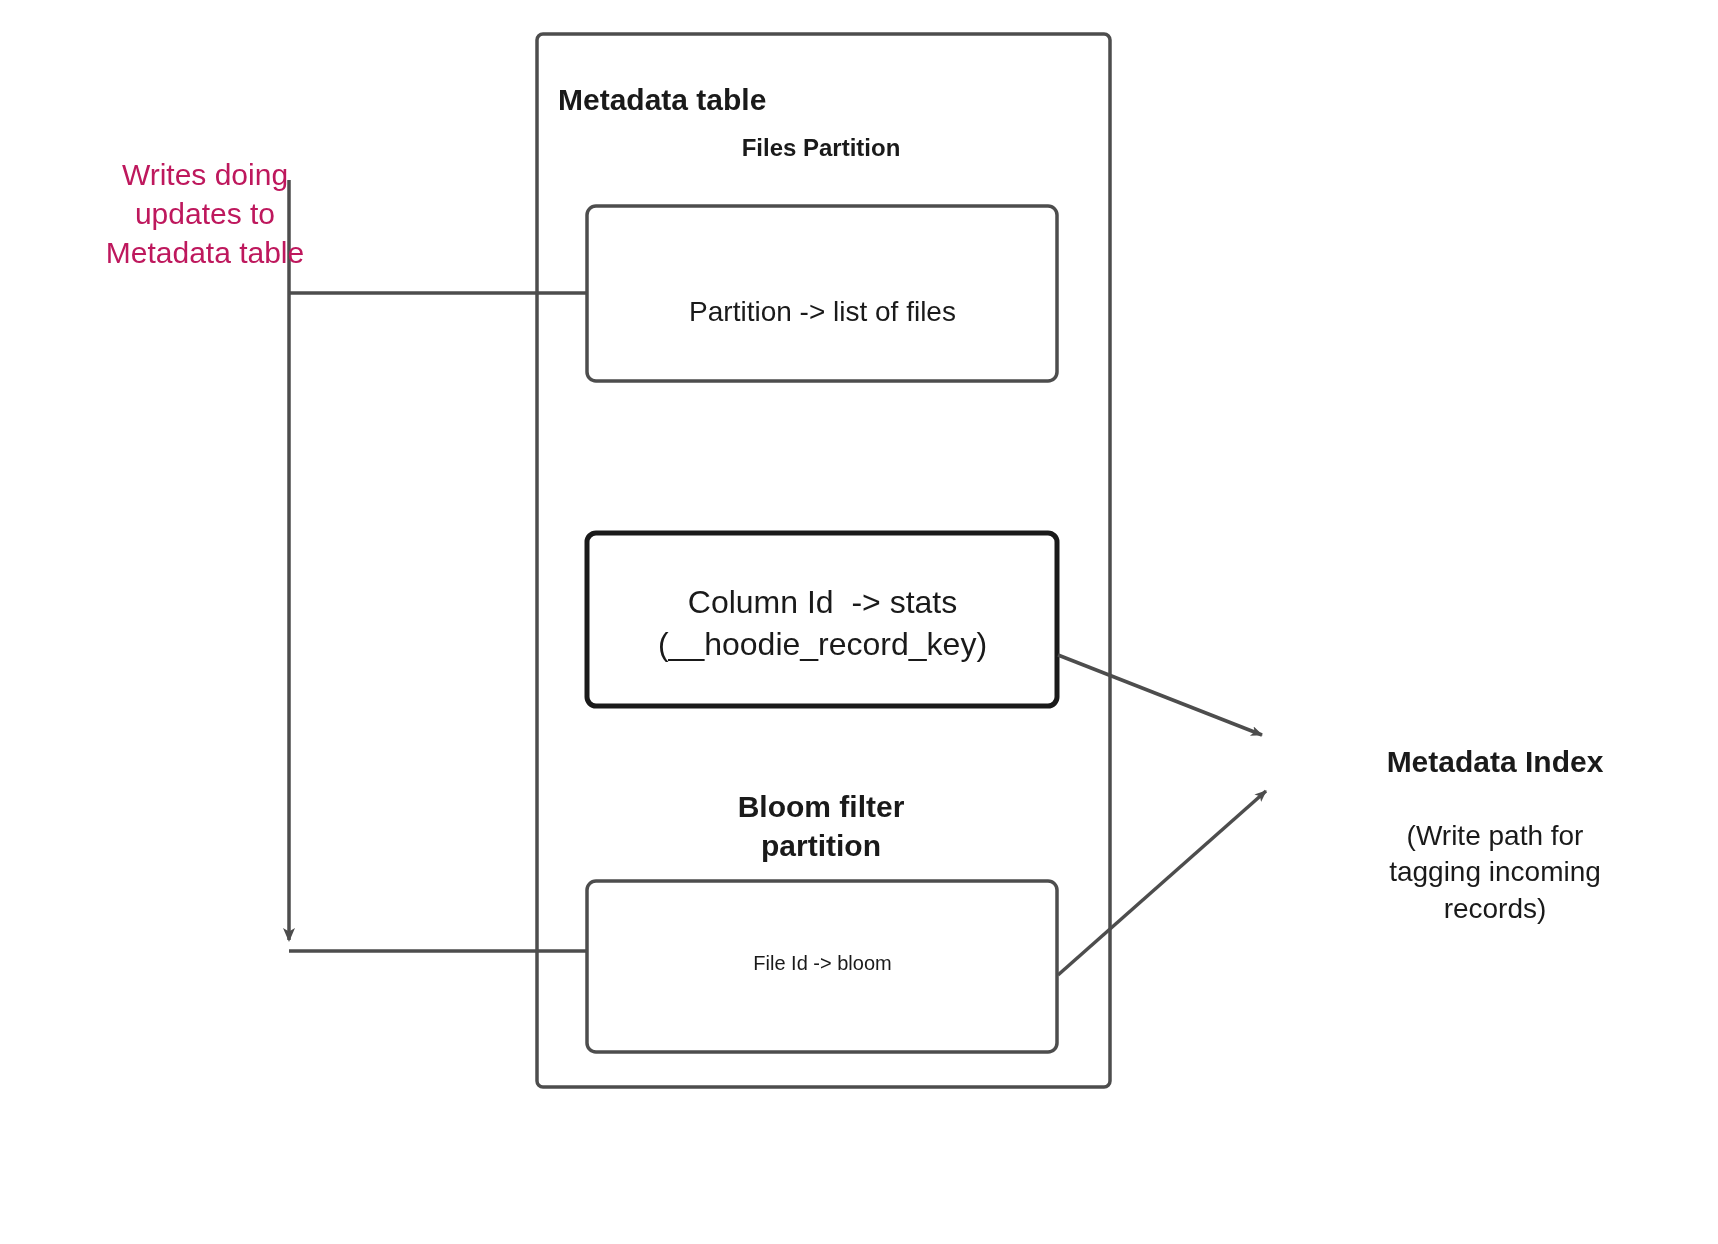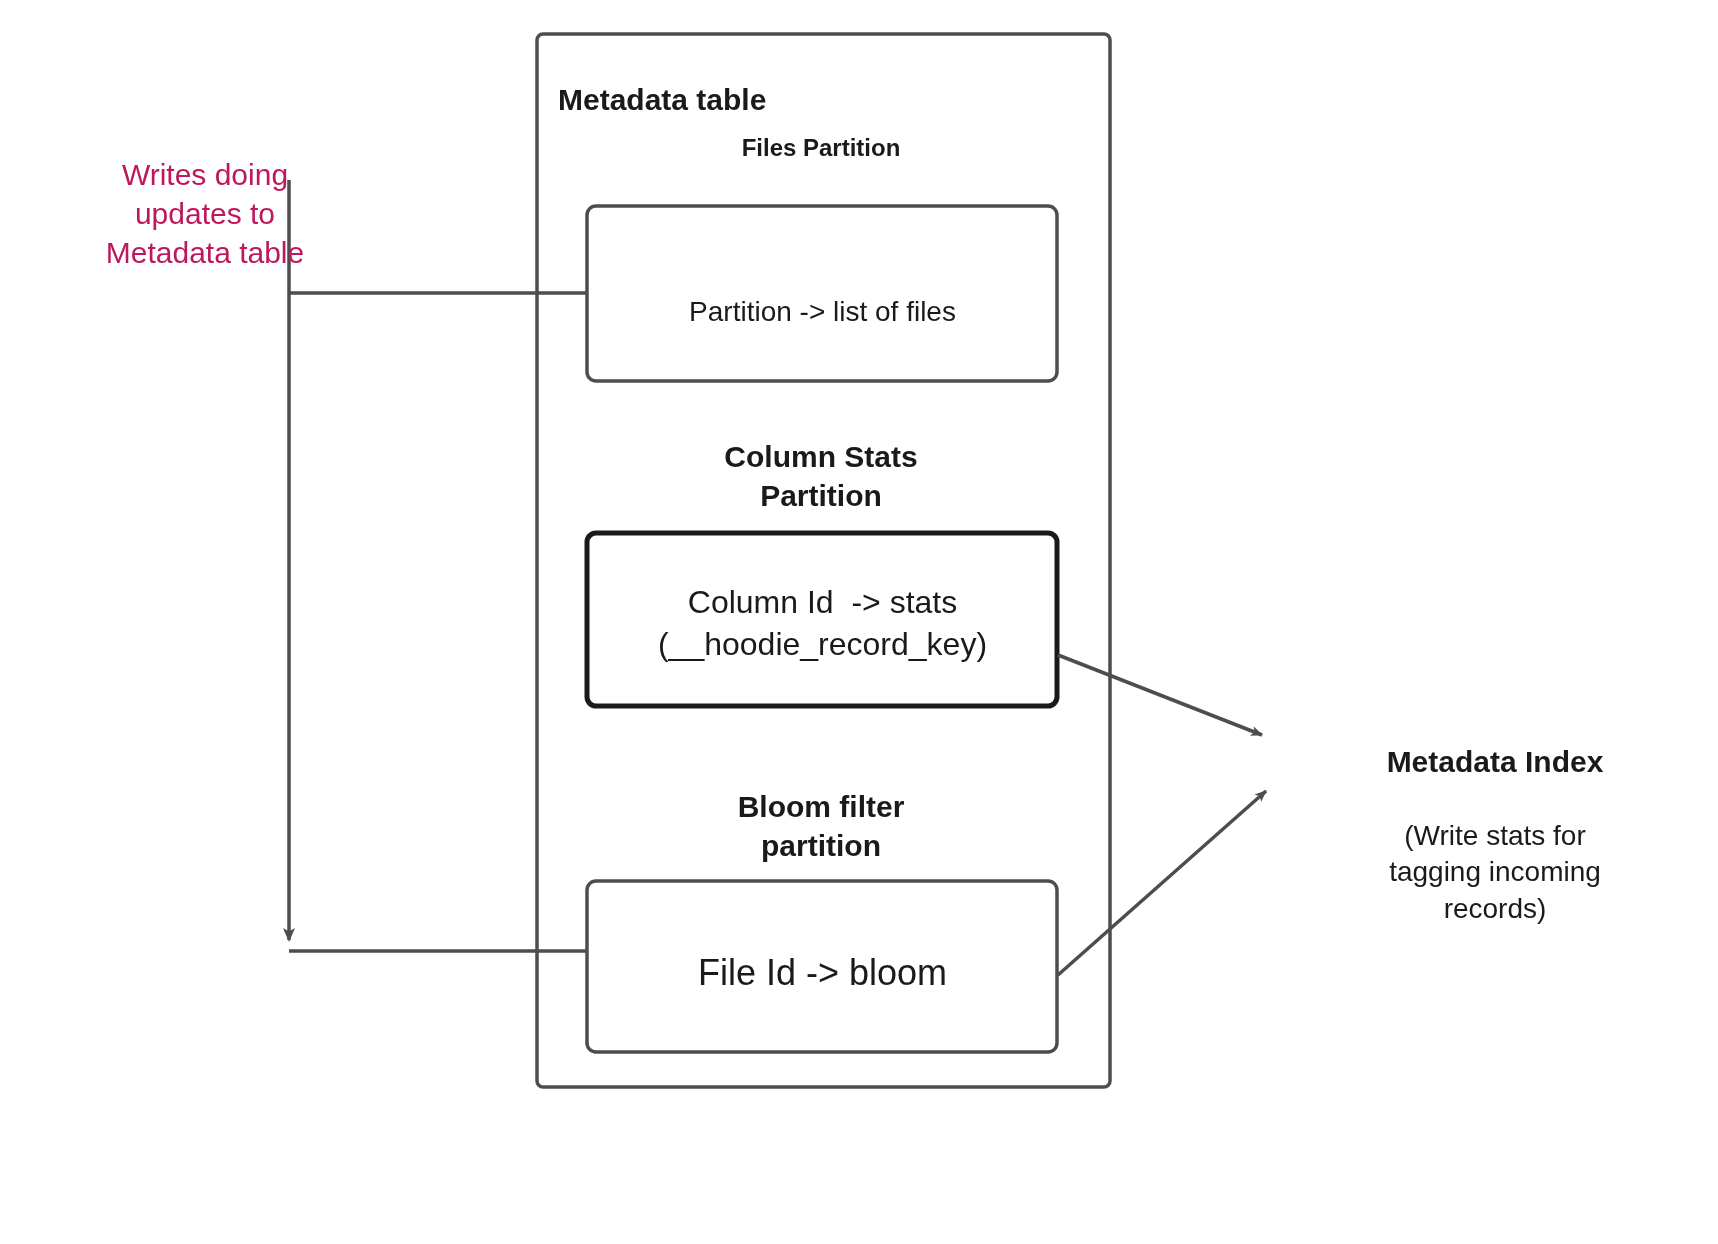--- a/index.html
+++ b/index.html
@@ -149,8 +149,6 @@
 
   <div class="txt center" id="files-box-text">Partition -&gt; list of files</div>
 
-  <div class="txt bold center" id="colstats-partition-title">Column Stats
-Partition</div>
 
   <div class="txt center" id="colstats-box-text">Column Id  -&gt; stats
 (__hoodie_record_key)</div>

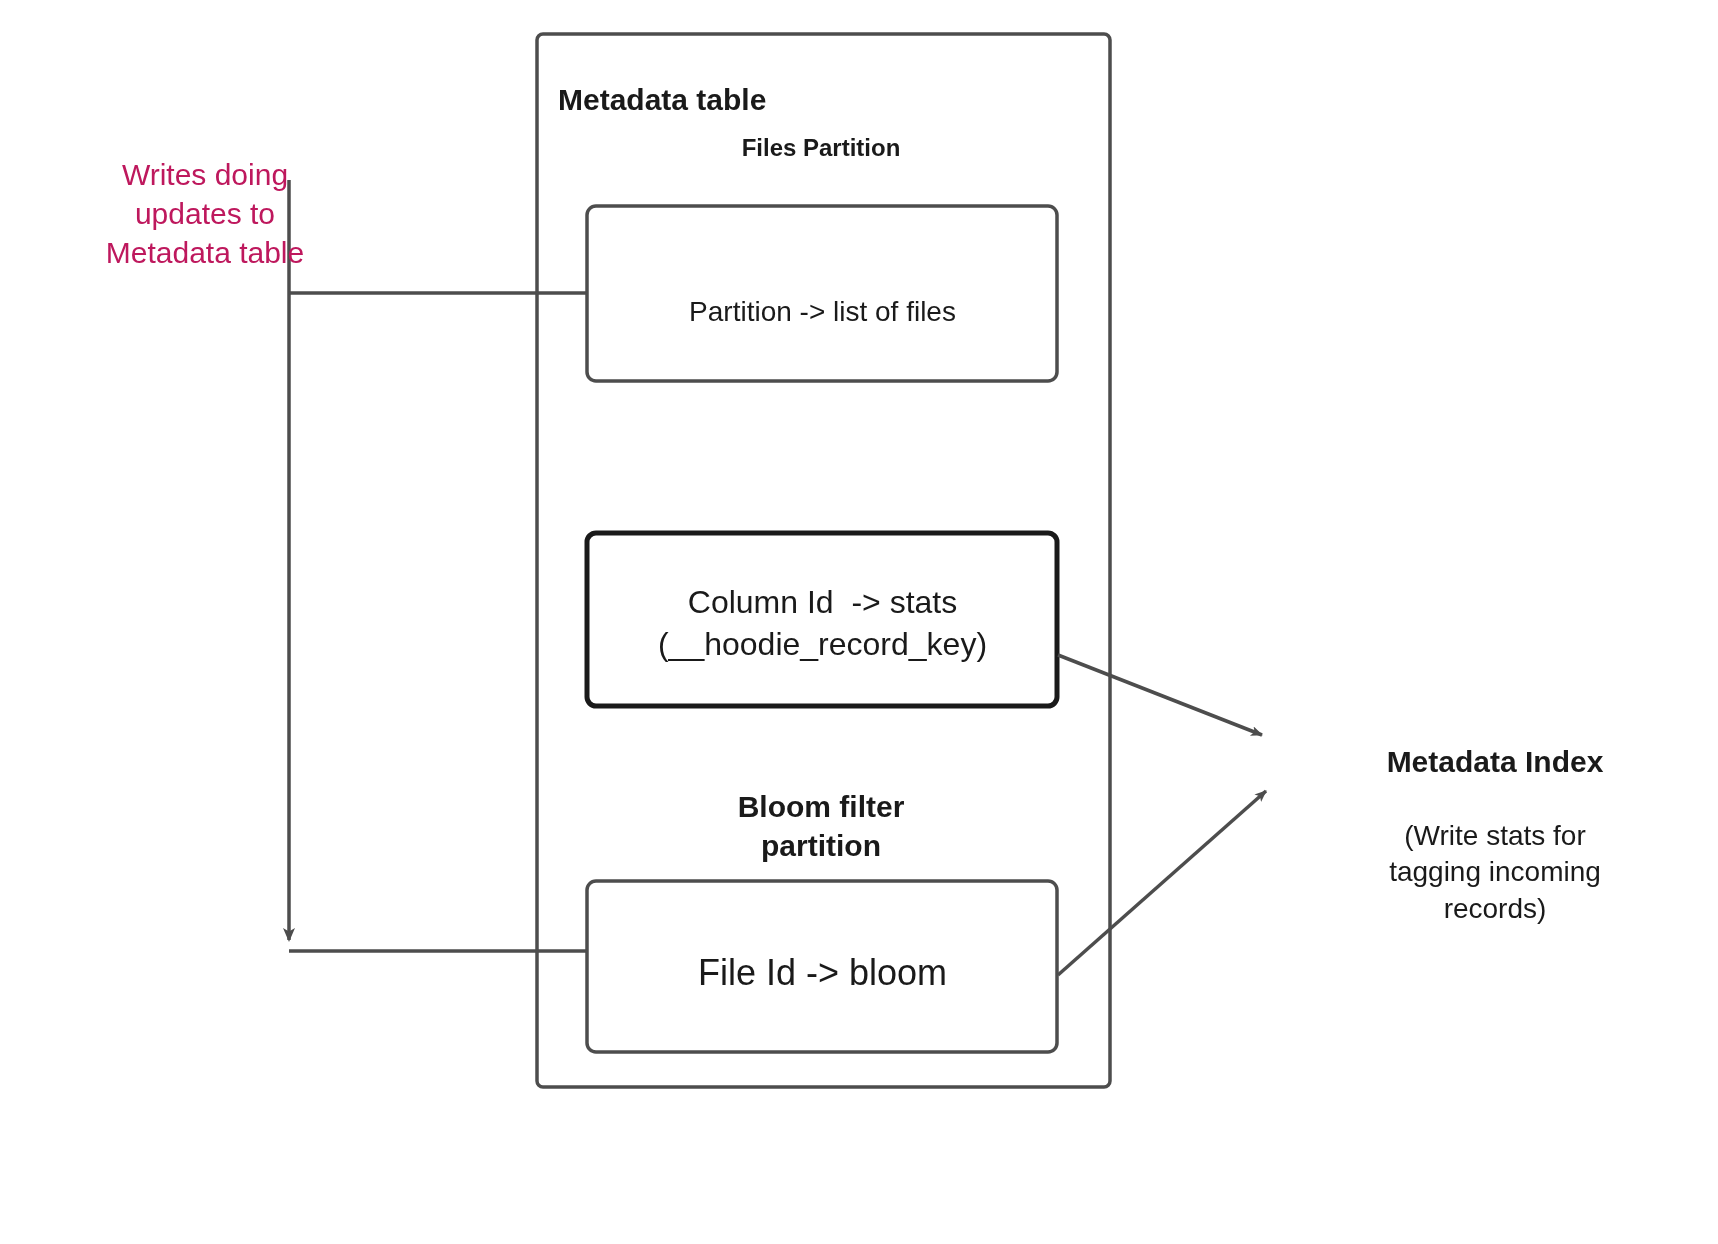--- a/index.html
+++ b/index.html
@@ -160,7 +160,7 @@
 
   <div class="txt bold center" id="metadata-index-title">Metadata Index</div>
 
-  <div class="txt center" id="metadata-index-caption">(Write stats for
+  <div class="txt center" id="metadata-index-caption">(Write path for
 tagging incoming
 records)</div>
 

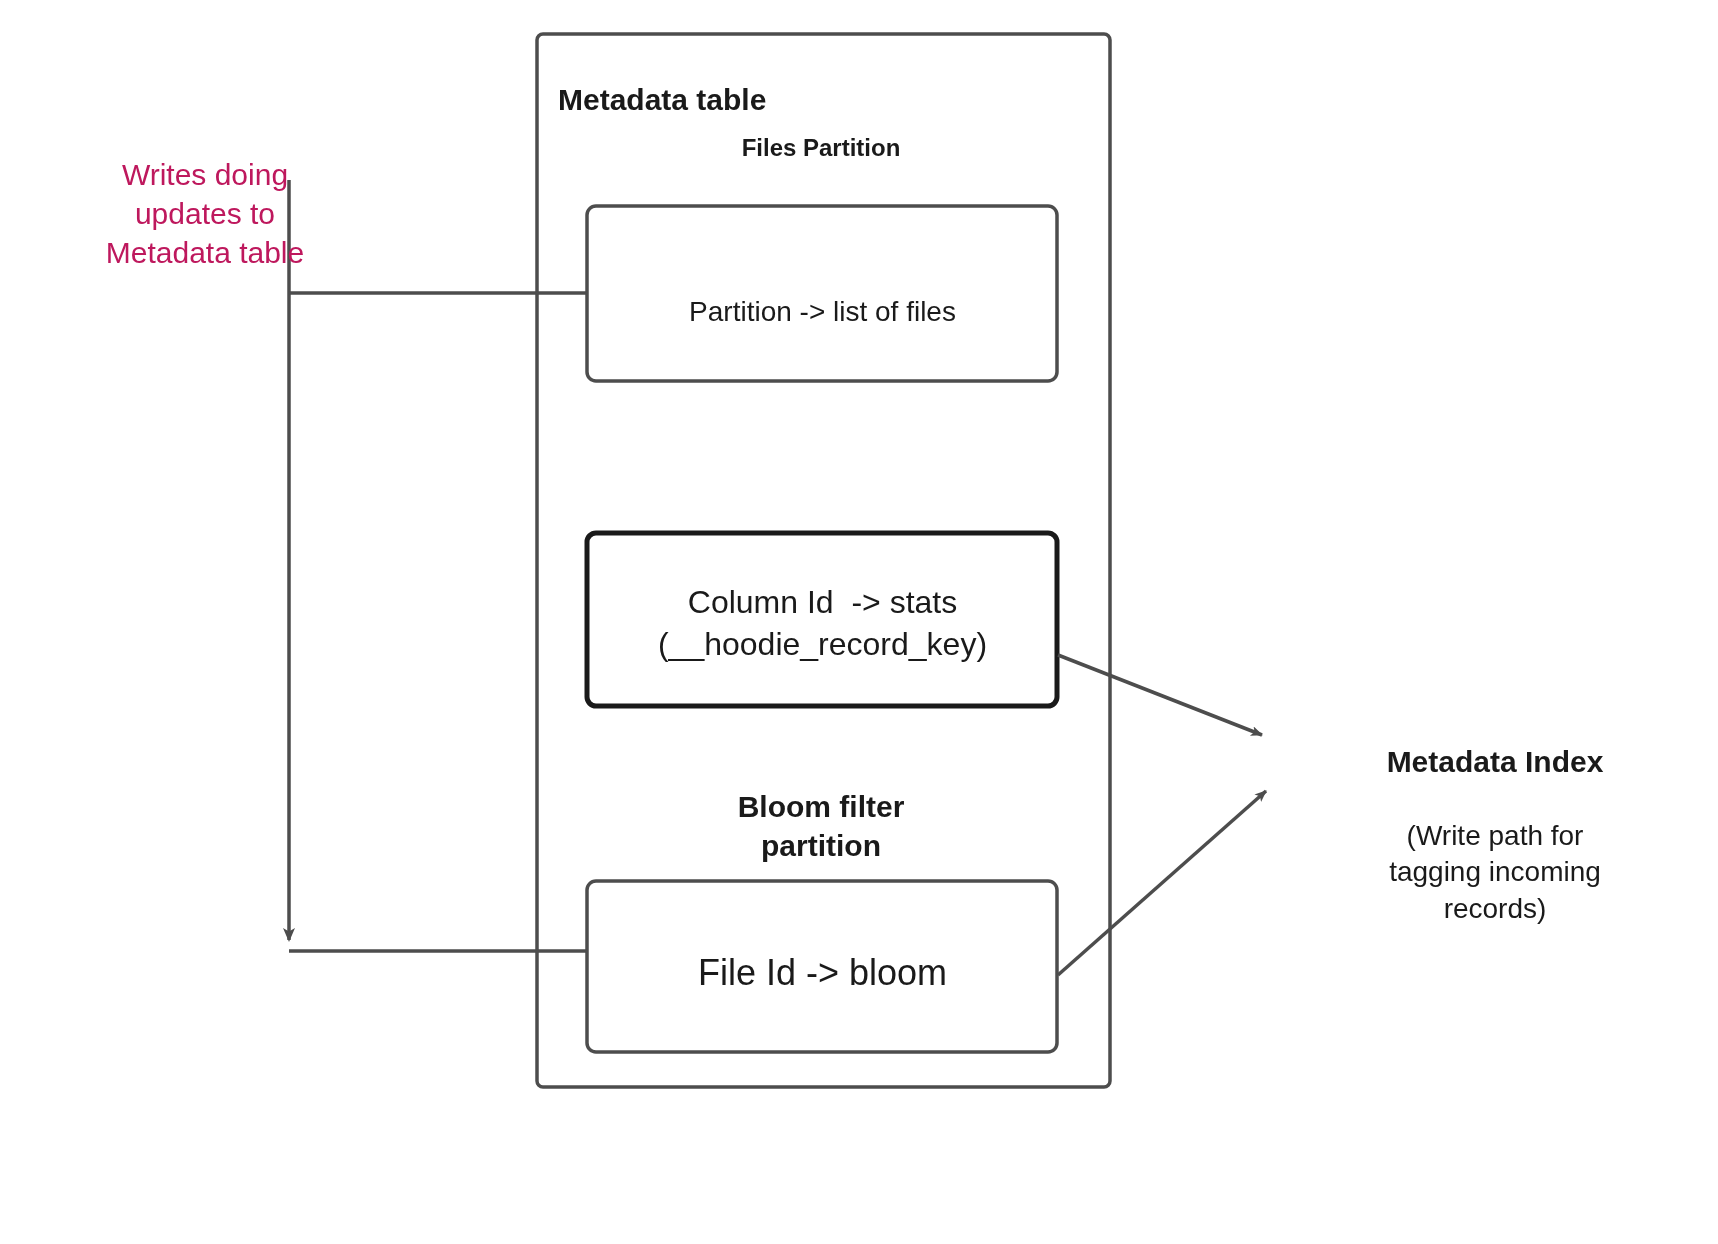--- a/index.html
+++ b/index.html
@@ -87,7 +87,7 @@
     left: 590px;
     top: 950px;
     width: 465px;
-    font-size: 36px;
+    font-size: 20px;
   }
 
   

